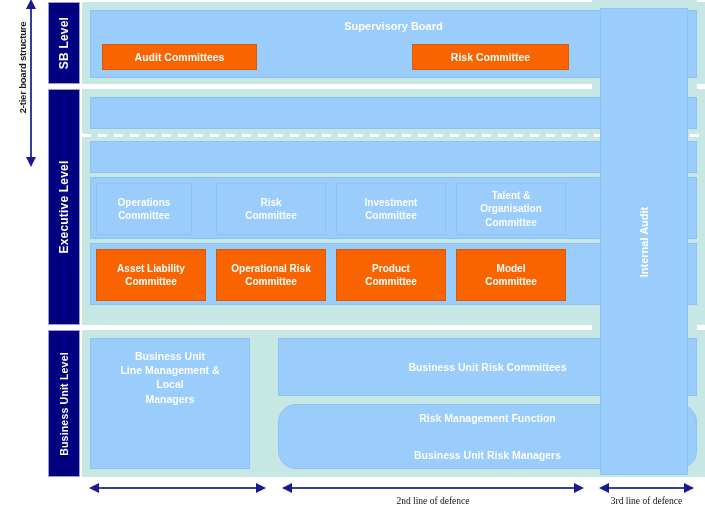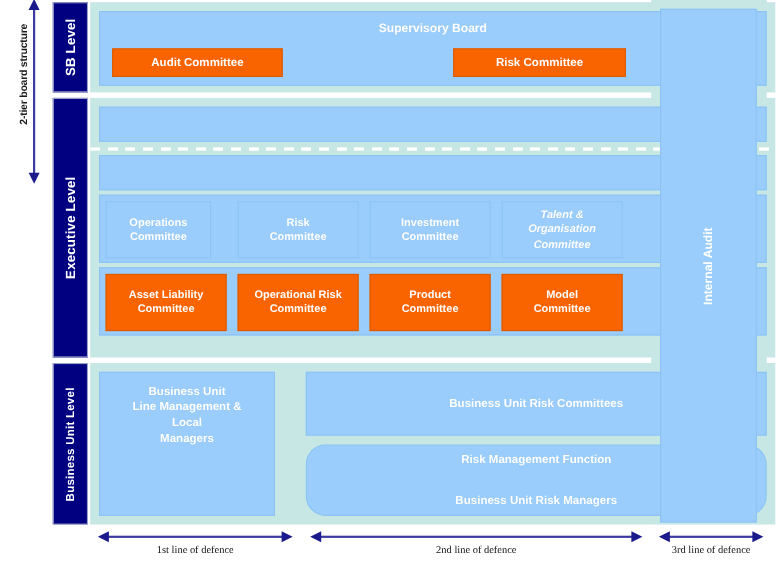--- a/index.html
+++ b/index.html
@@ -303,7 +303,7 @@
         <span>Supervisory Board</span>
       </div>
       <div class="box orange" id="audit-committee">
-        <span>Audit Committee</span>
+        <span>Audit Committees</span>
       </div>
       <div class="box orange" id="risk-committee-sb">
         <span>Risk Committee</span>

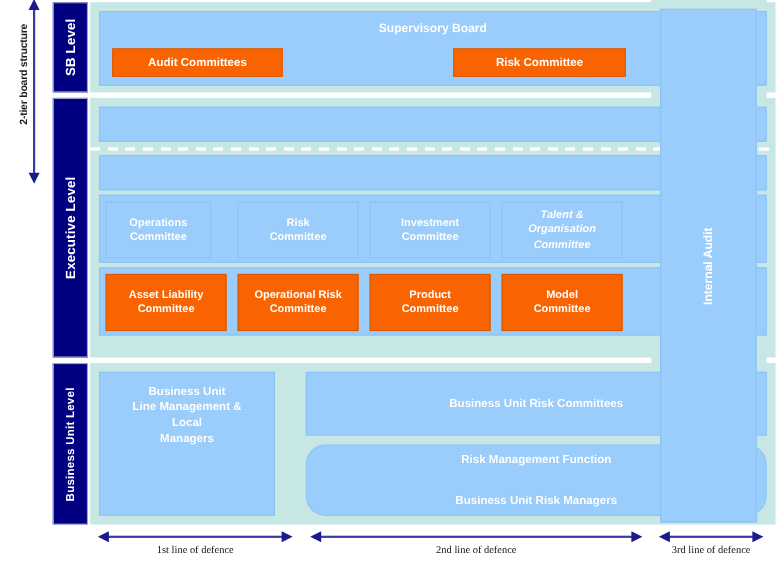--- a/index.html
+++ b/index.html
@@ -337,7 +337,7 @@
         <div class="box blue exec-cell" style="left:245px; width:110px;">
           <span class="ml">Investment<br>Committee</span>
         </div>
-        <div class="box blue exec-cell" style="left:365px; width:110px;font-style:italic;">
+        <div class="box blue exec-cell" style="left:365px; width:110px;">
           <span class="ml">Talent &amp;<br>Organisation<br>Committee</span>
         </div>
       </div>

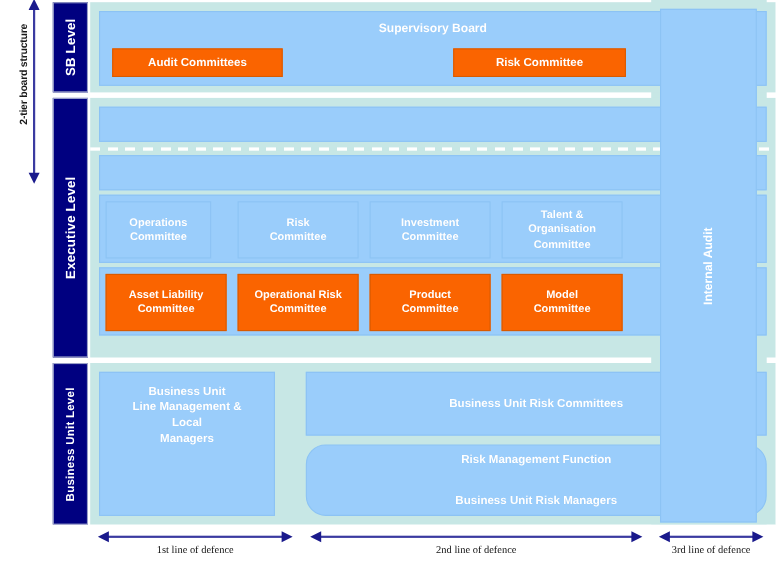--- a/index.html
+++ b/index.html
@@ -385,7 +385,6 @@
   <div id="defence-legend">
     <div class="defence" id="defence-1">
       <div class="arrow"></div>
-      <div class="cap">1st line of defence</div>
     </div>
     <div class="defence" id="defence-2">
       <div class="arrow"></div>

